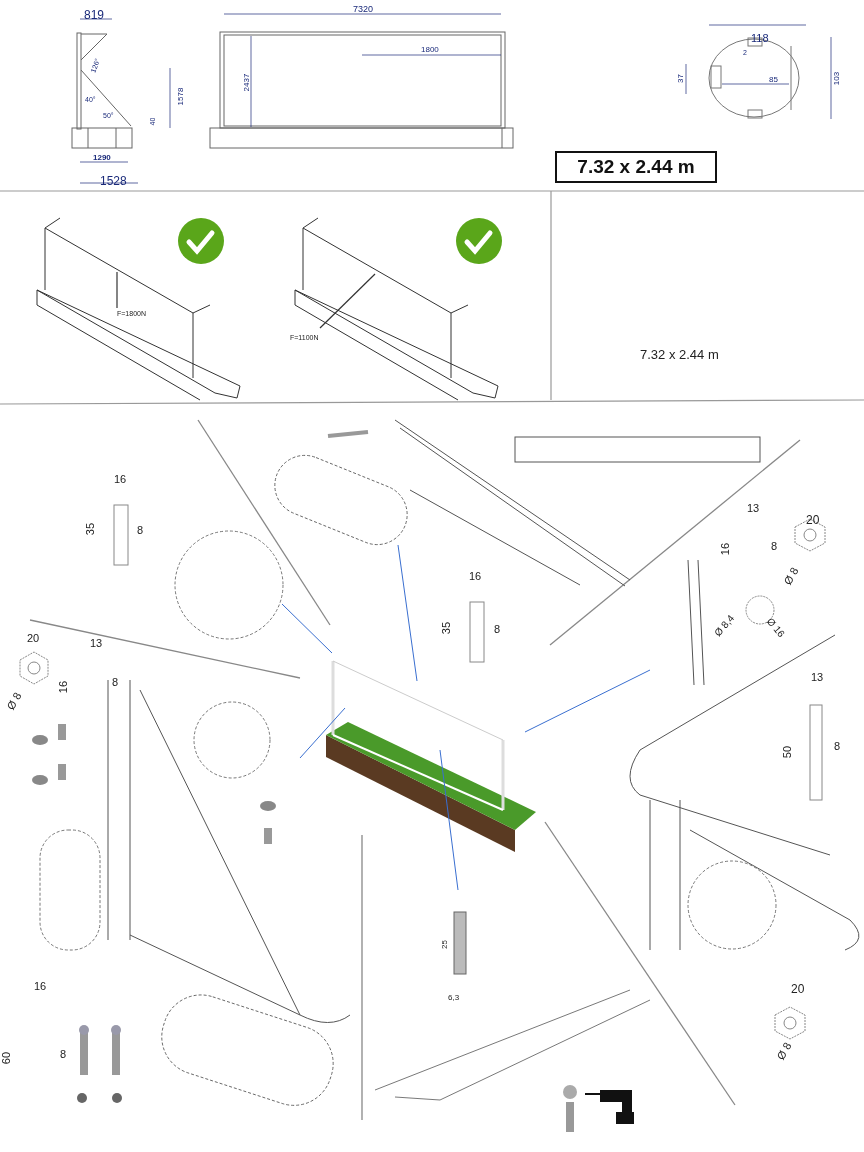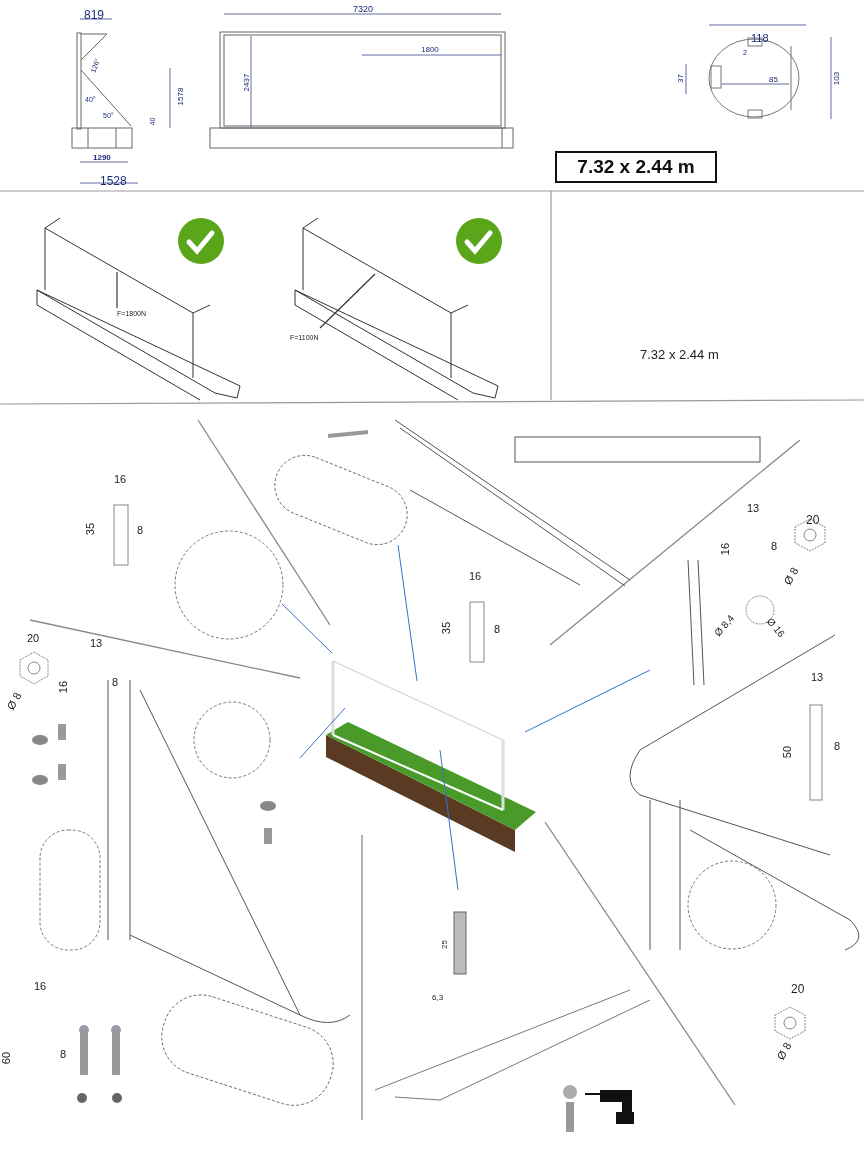--- a/index.html
+++ b/index.html
@@ -250,7 +250,7 @@
 <div class="abs" style="left:834px;top:740px;font-size:11px;color:#222;">8</div>
 
 <div class="abs" style="left:440px;top:940px;font-size:8px;color:#222;transform:rotate(-90deg);">25</div>
-<div class="abs" style="left:432px;top:993px;font-size:8px;color:#222;">6,3</div>
+<div class="abs" style="left:448px;top:993px;font-size:8px;color:#222;">6,3</div>
 
 <div class="abs" style="left:791px;top:982px;font-size:12px;color:#222;">20</div>
 <div class="abs" style="left:775px;top:1045px;font-size:11px;color:#222;transform:rotate(-60deg);">Ø 8</div>

